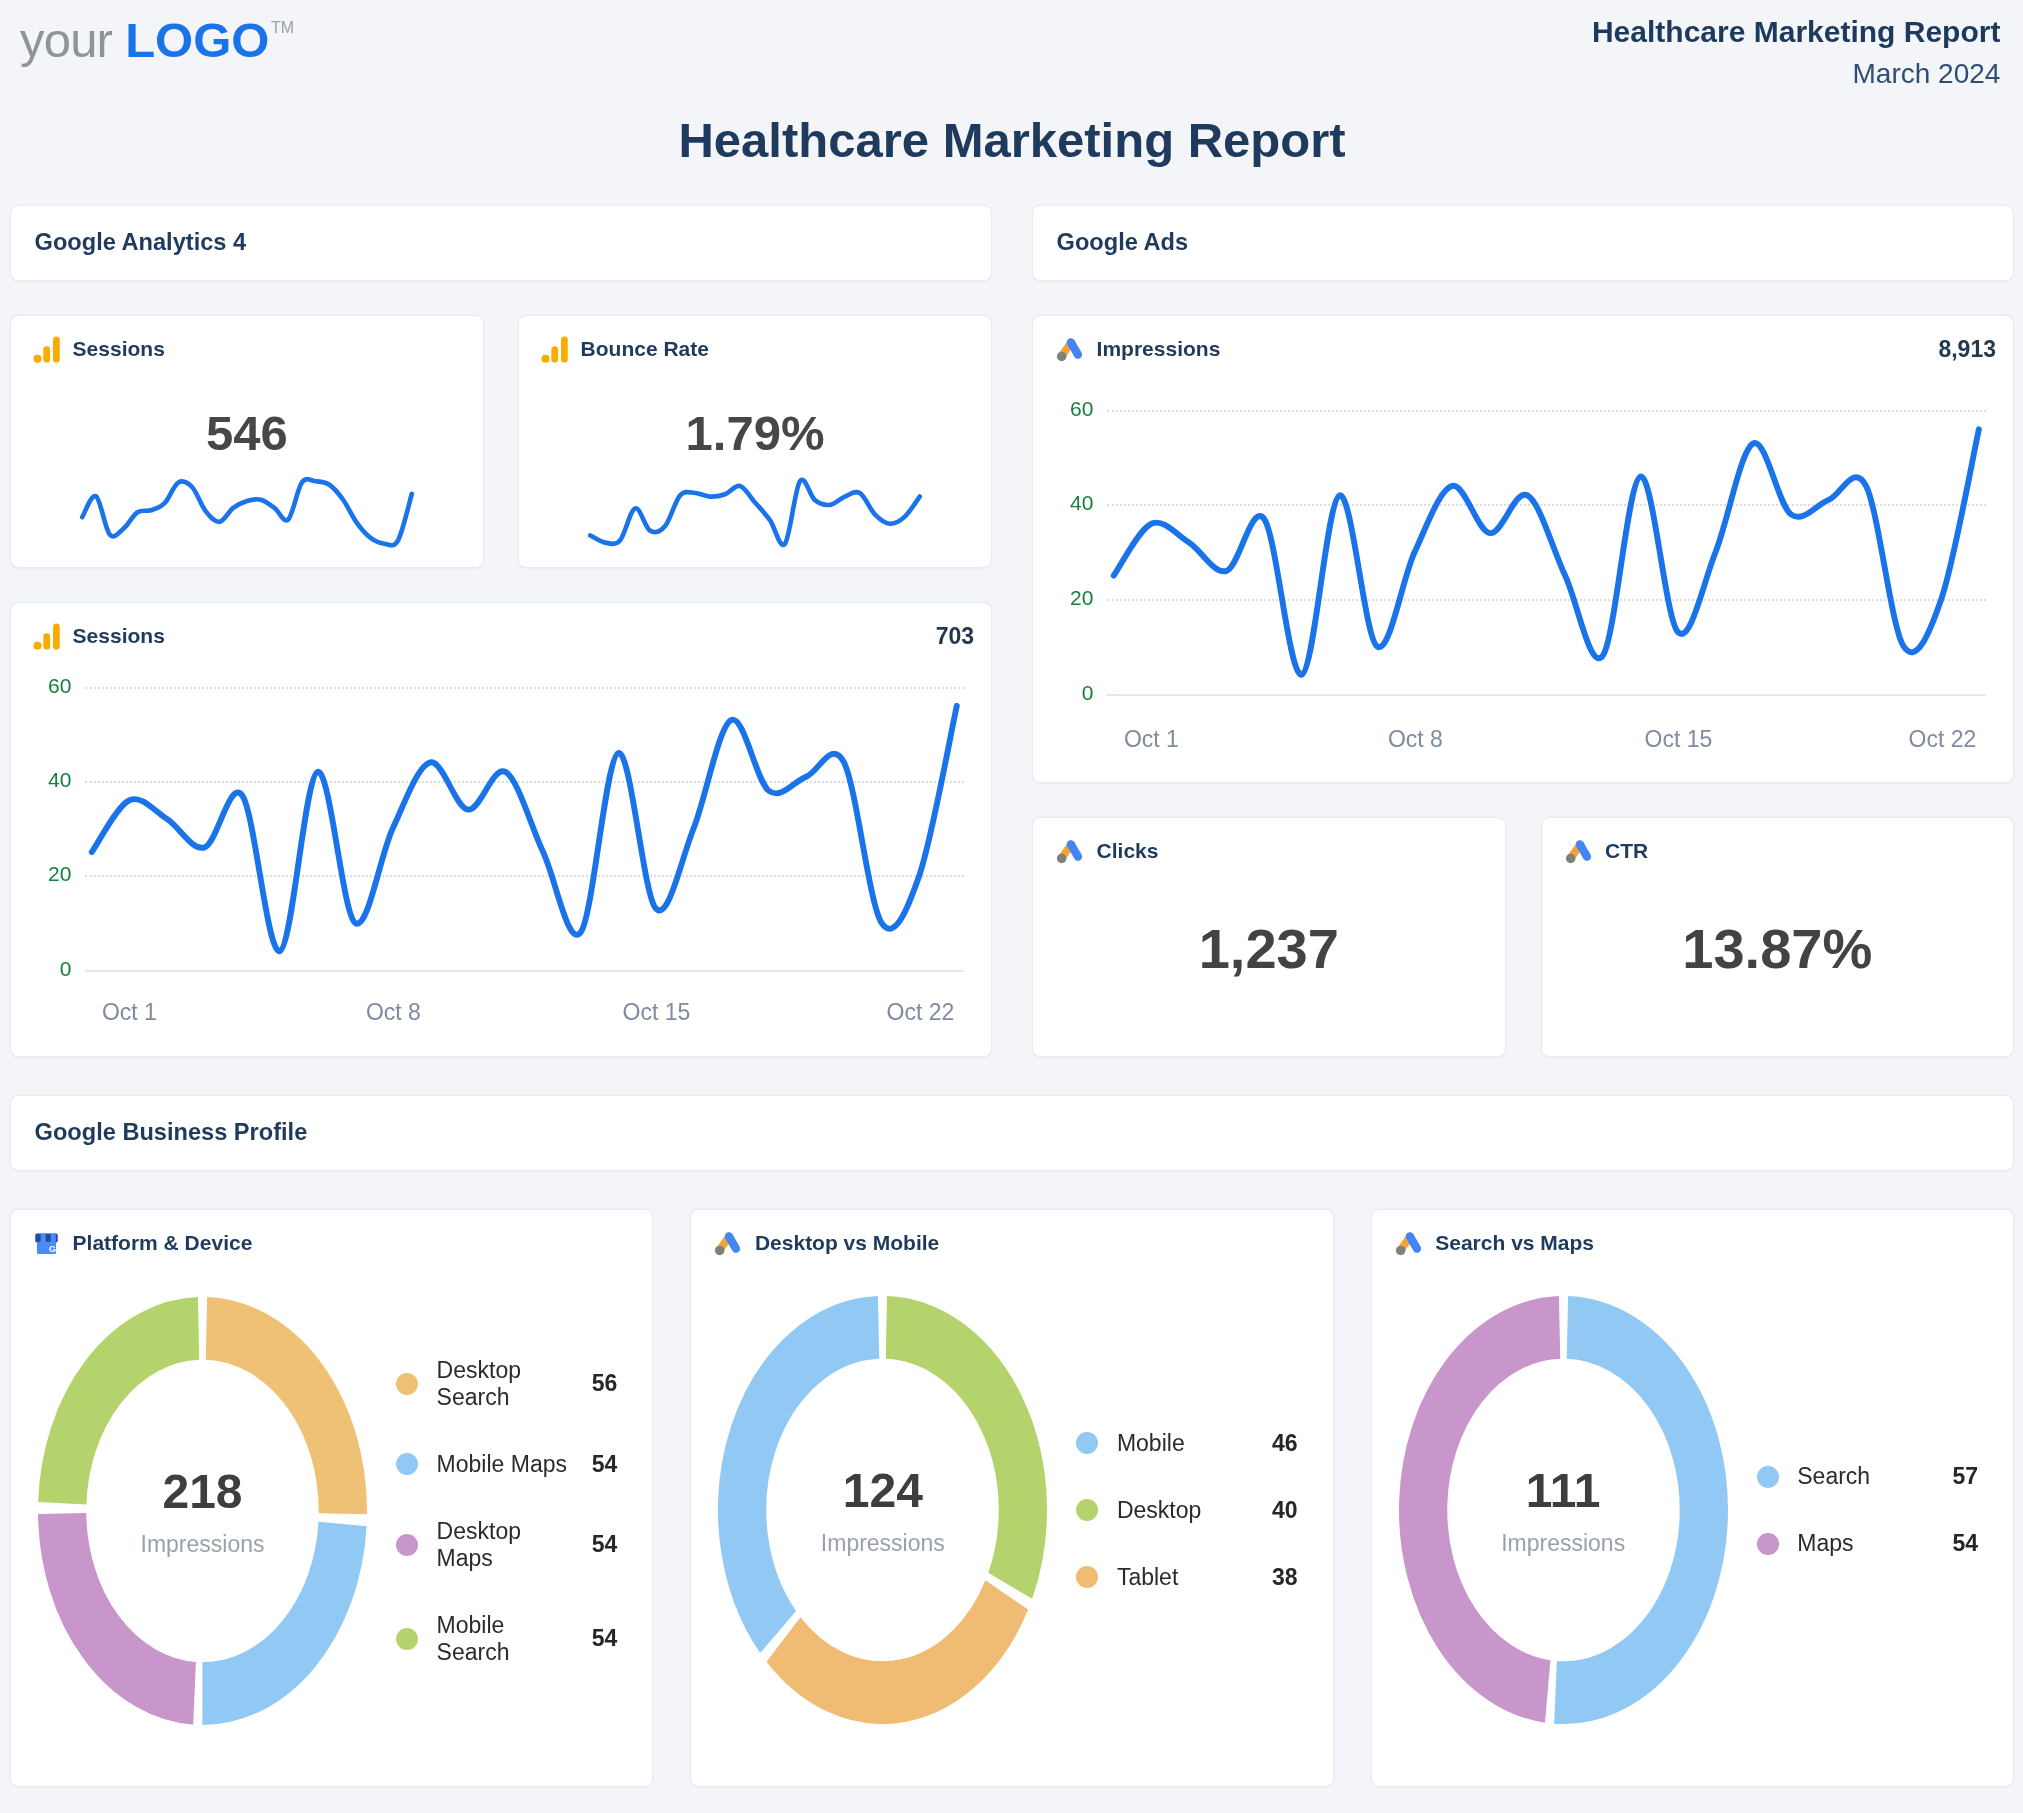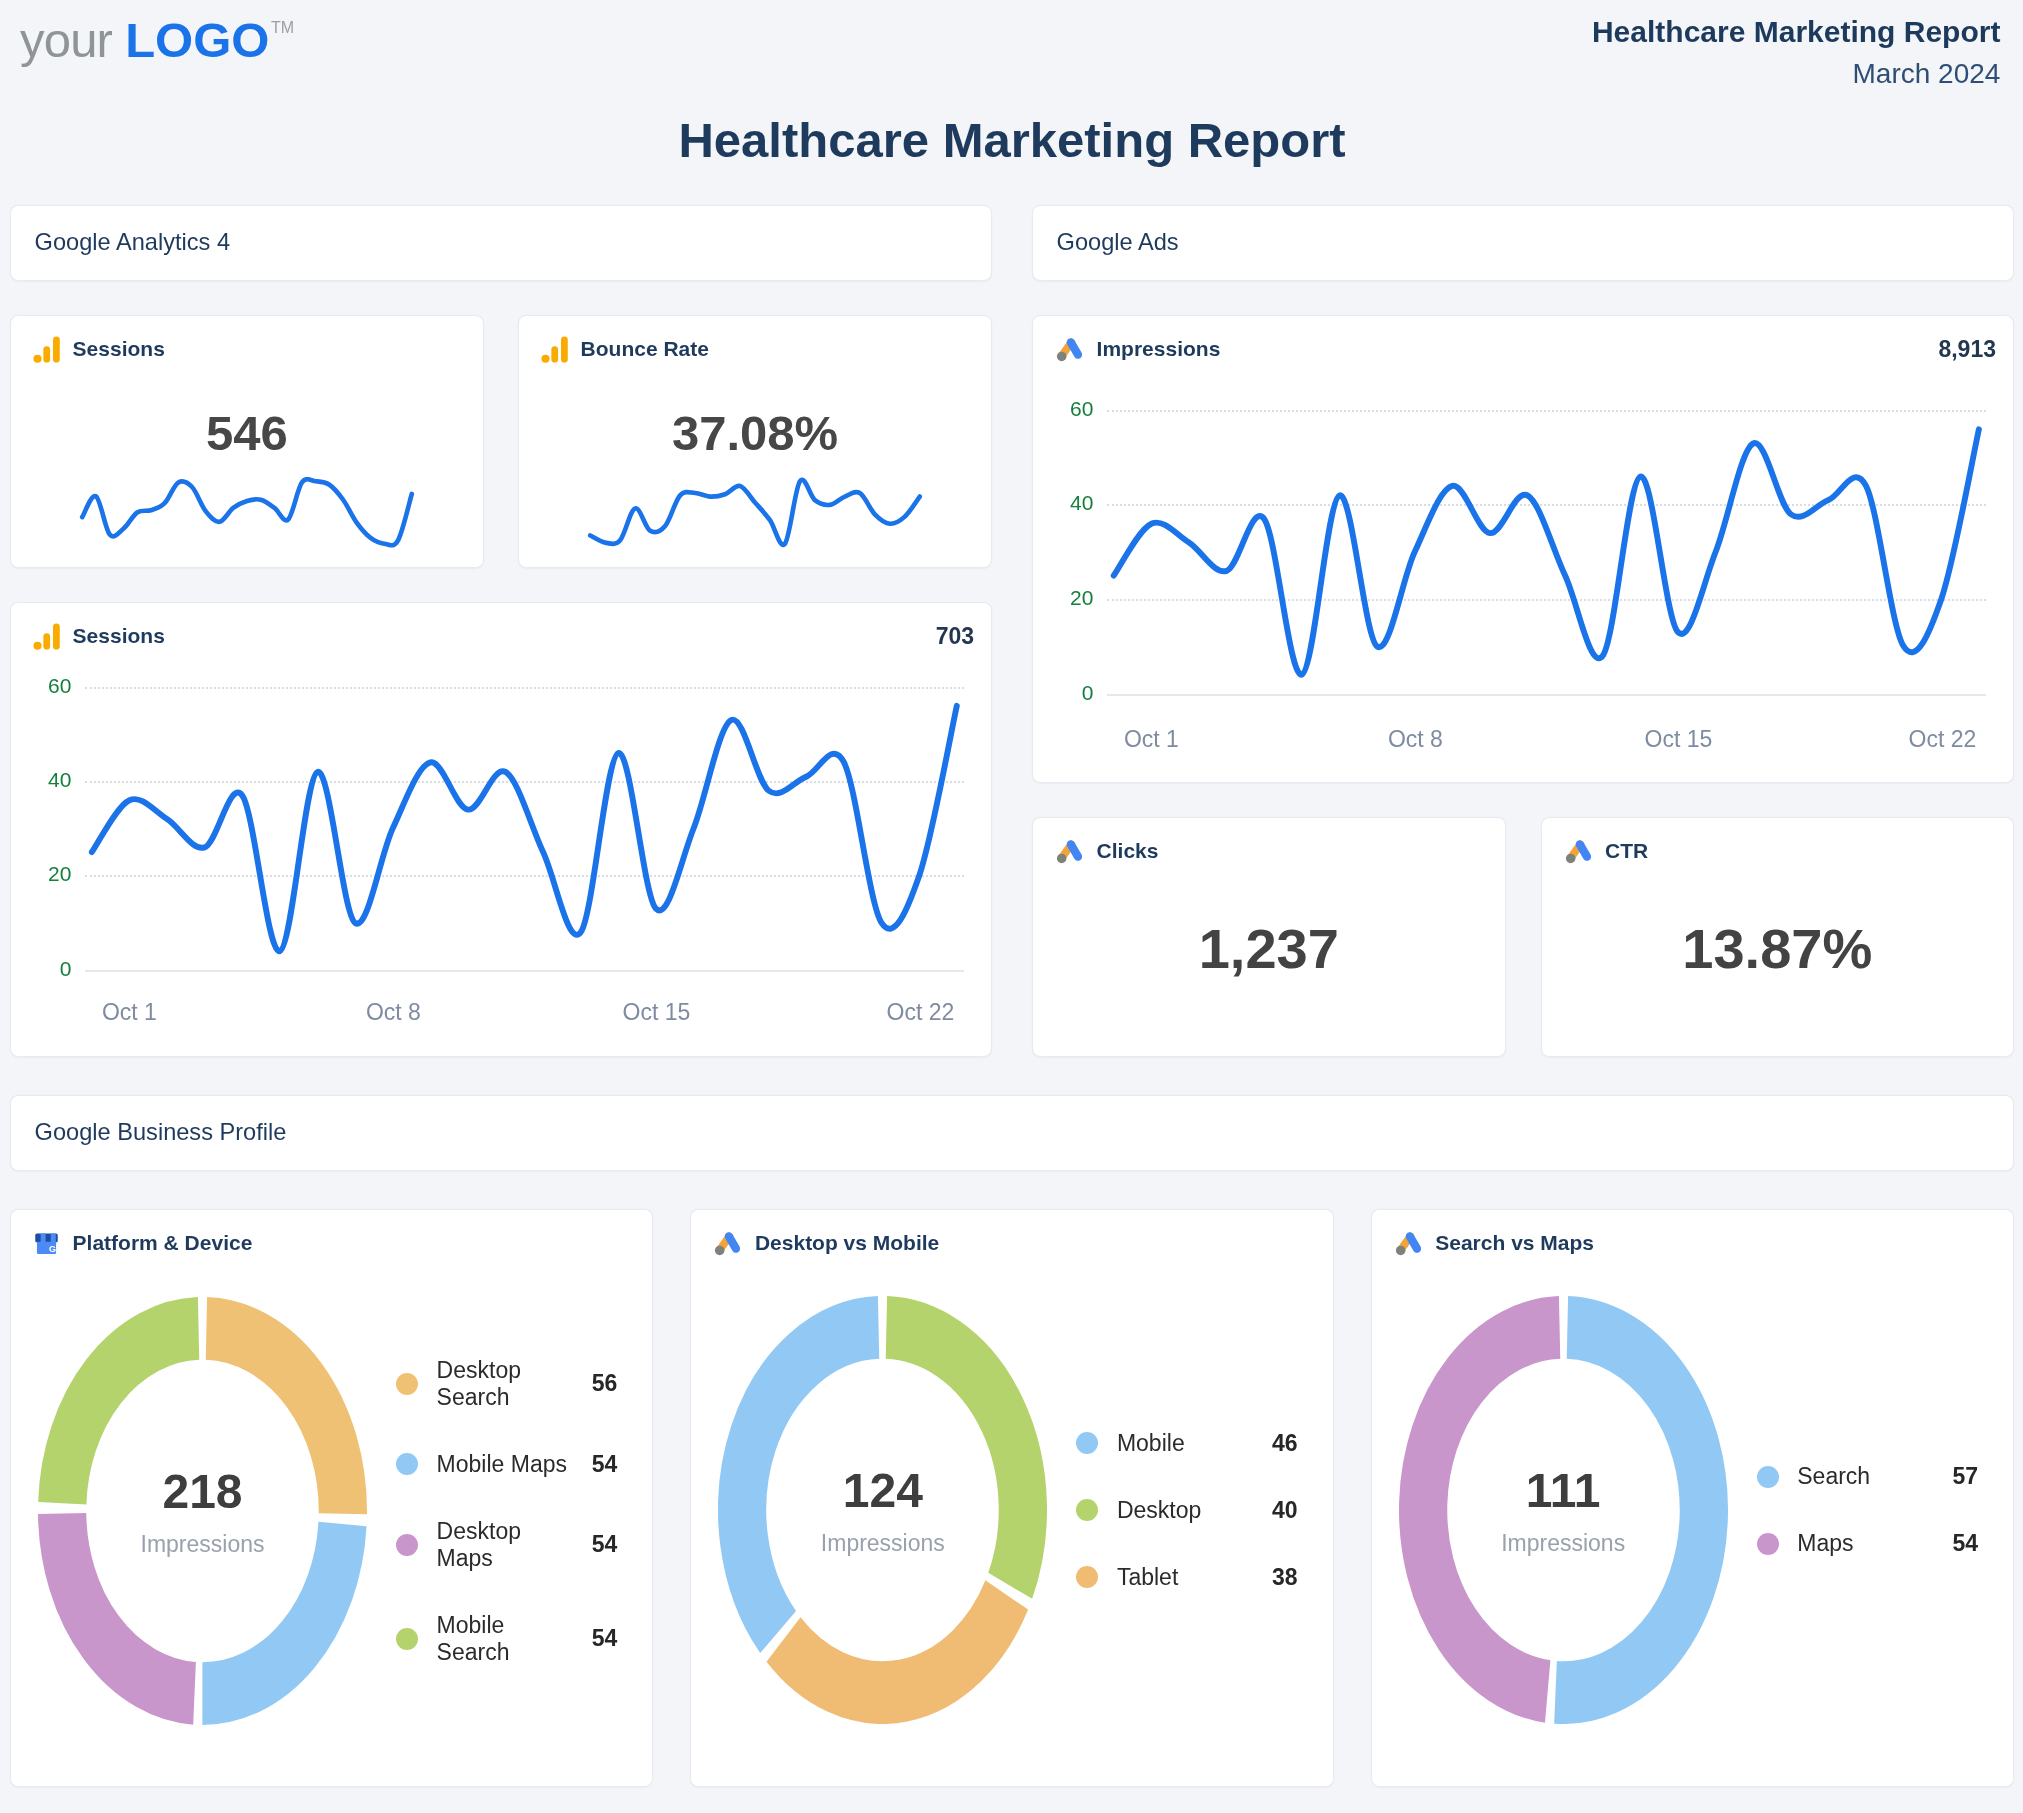--- a/index.html
+++ b/index.html
@@ -32,7 +32,7 @@
     box-shadow:0 0.8px 1.7px rgba(30,58,92,.05);
   }
   .section-card { height:76px; display:flex; align-items:center; padding:0 23.6px; }
-  .section-title { font-size:23.6px; font-weight:400; color:#1e3a5c; }
+  .section-title { font-size:23.6px; font-weight:700; color:#1e3a5c; }
   .full { margin-top:38px; }
 
   .kpi-row { display:grid; grid-template-columns:1fr 1fr; gap:34px; }

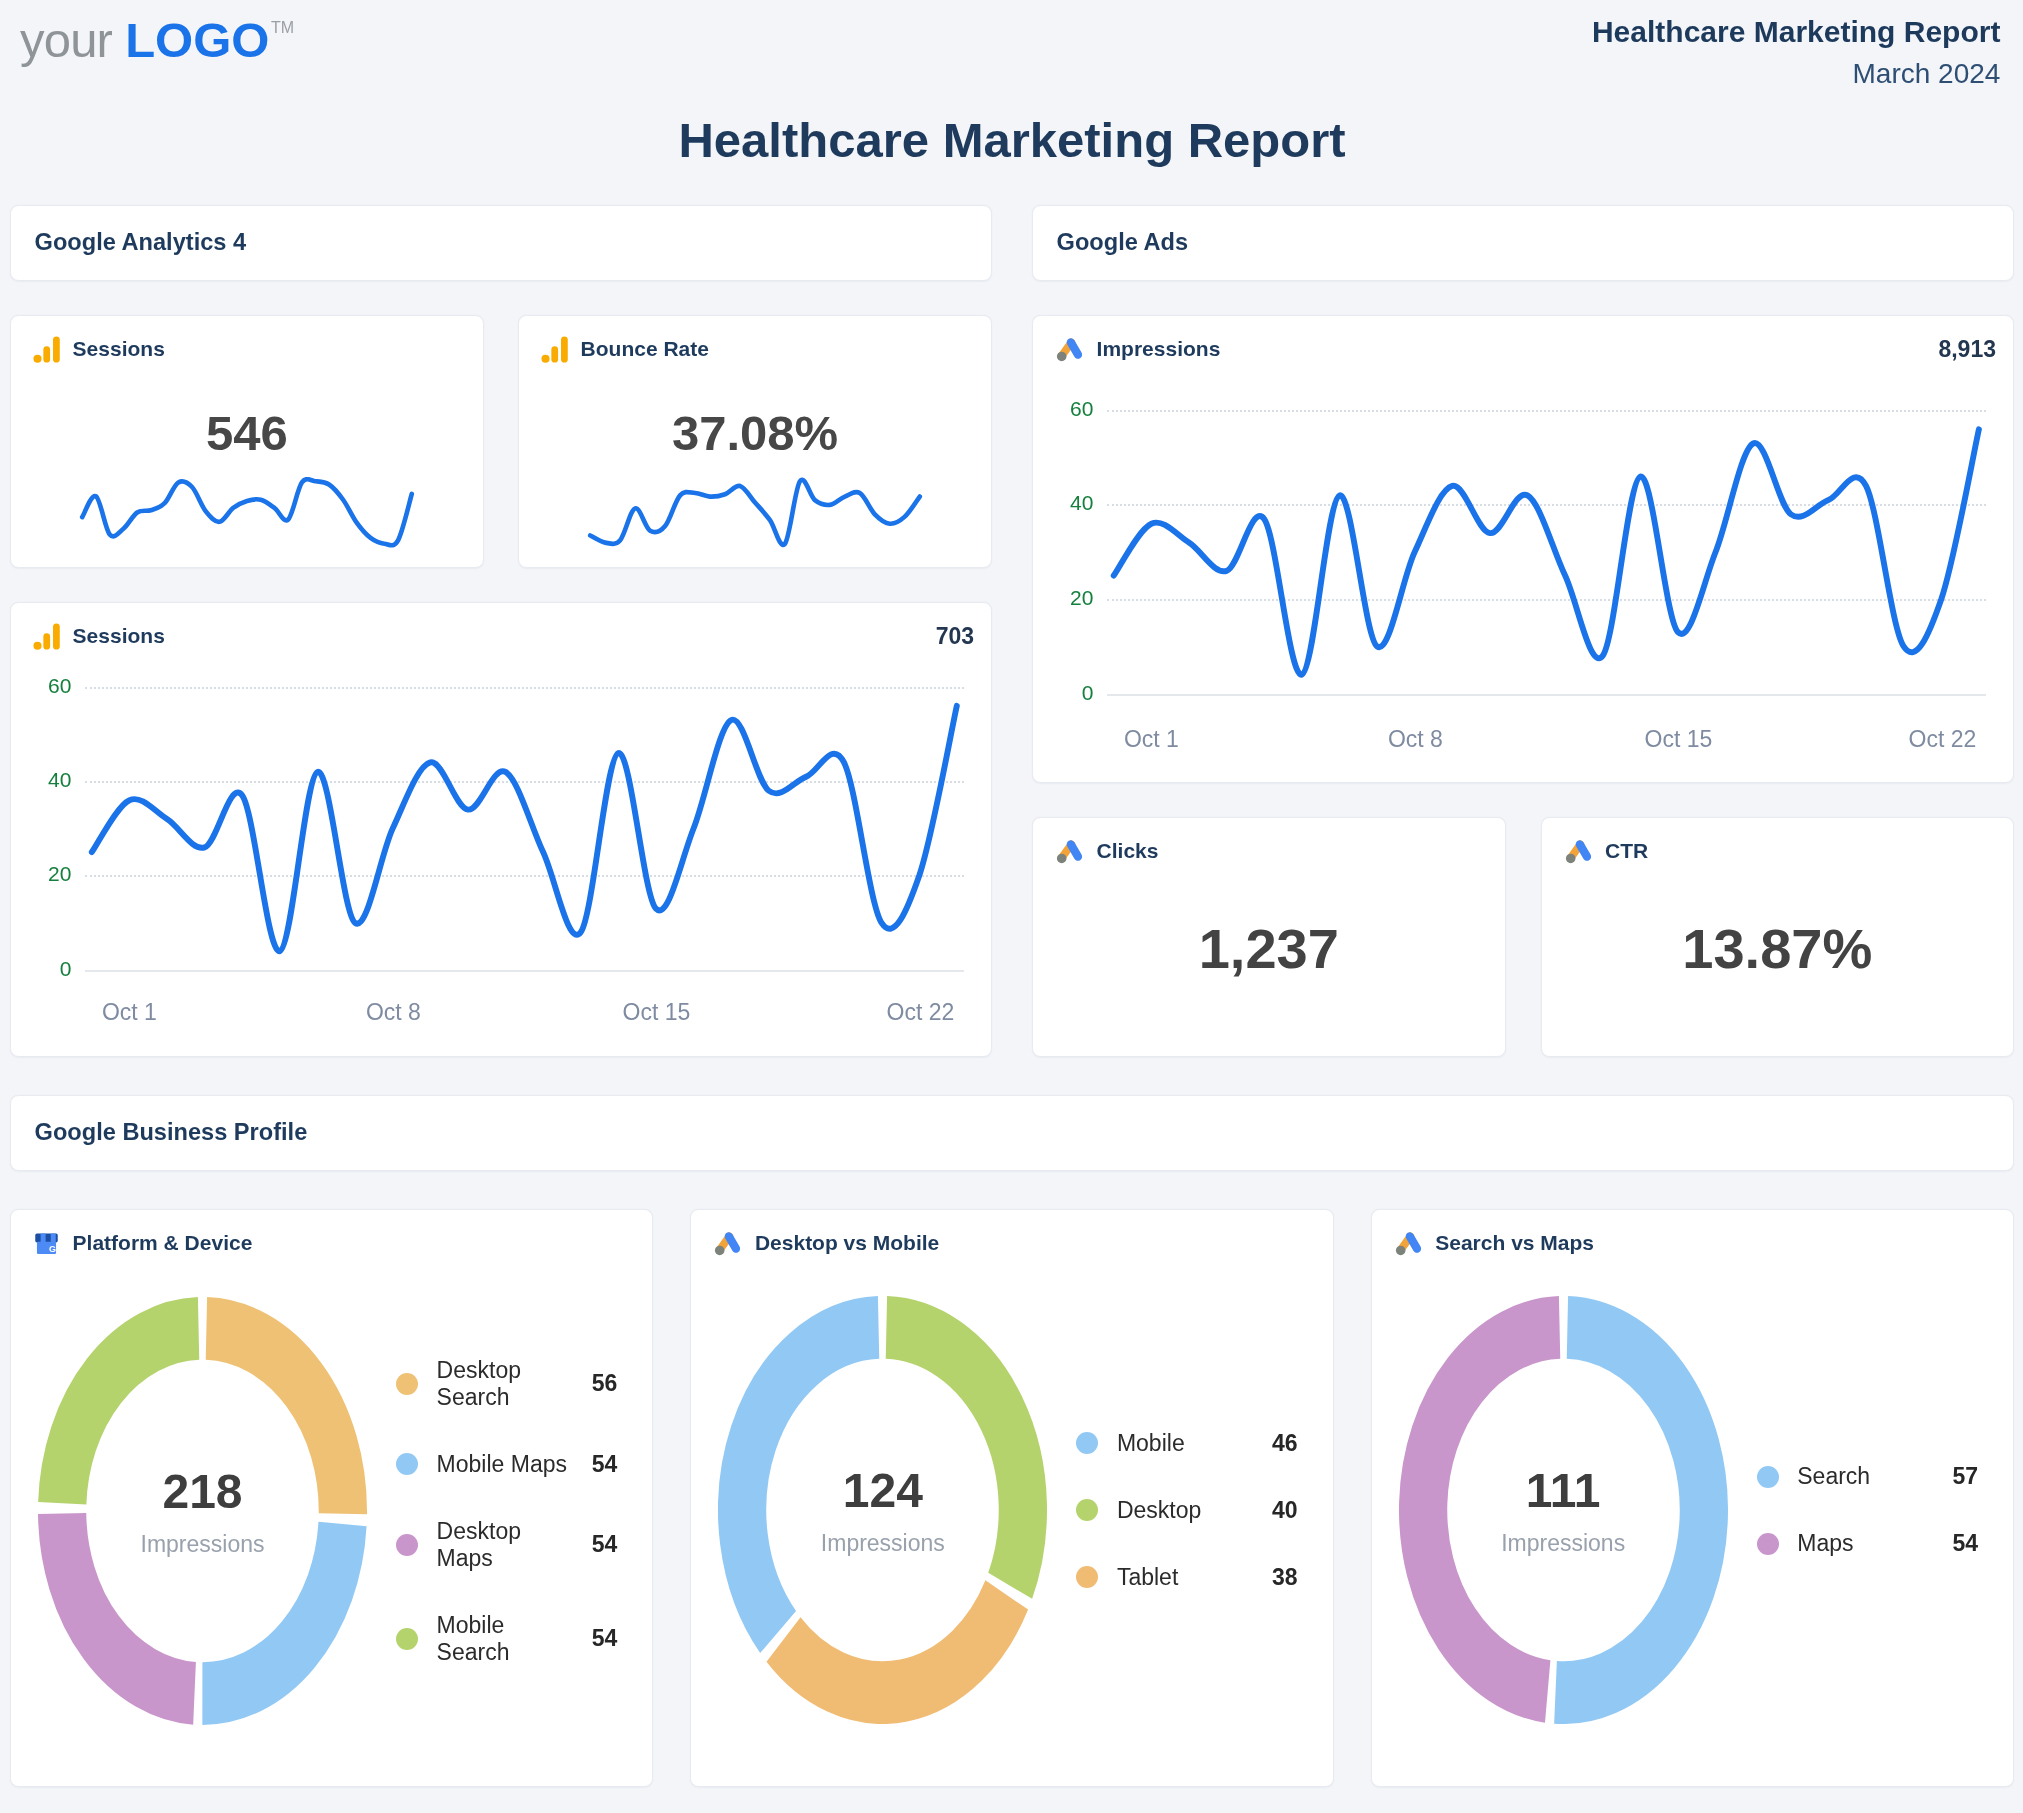--- a/index.html
+++ b/index.html
@@ -128,7 +128,7 @@
             </svg>
             <span class="card-label">Bounce Rate</span>
           </div>
-          <div class="kpi-value">37.08%</div>
+          <div class="kpi-value">1.79%</div>
           <div class="spark">
               <svg viewBox="0 0 400 84" width="100%" height="100%">
                 <path d="M 5,69.22641509433963 C 7.954545454545455,70.62264150943398 16.818181818181817,76.67295597484278 22.727272727272727,77.60377358490567 C 28.636363636363637,78.53459119496856 34.54545454545455,81.55974842767296 40.45454545454545,74.81132075471699 C 46.36363636363636,68.06289308176102 52.27272727272727,38.9748427672956 58.18181818181818,37.113207547169814 C 64.0909090909091,35.25157232704403 70,60.150943396226424 75.9090909090909,63.64150943396227 C 81.81818181818181,67.13207547169812 87.72727272727273,65.03773584905662 93.63636363636364,58.05660377358491 C 99.54545454545455,51.07547169811321 105.45454545454545,28.27044025157232 111.36363636363636,21.75471698113207 C 117.27272727272727,15.238993710691819 123.18181818181819,18.729559748427672 129.0909090909091,18.962264150943394 C 135,19.194968553459116 140.9090909090909,22.918238993710688 146.8181818181818,23.15094339622641 C 152.72727272727272,23.383647798742132 158.63636363636363,22.45283018867924 164.54545454545453,20.35849056603773 C 170.45454545454544,18.26415094339622 176.36363636363637,8.955974842767294 182.27272727272728,10.584905660377357 C 188.1818181818182,12.213836477987421 194.0909090909091,23.383647798742142 200,30.132075471698116 C 205.9090909090909,36.88050314465409 211.8181818181818,42.93081761006289 217.72727272727272,51.075471698113205 C 223.63636363636363,59.22012578616352 229.54545454545456,86.67924528301887 235.45454545454547,79 C 241.36363636363637,71.32075471698113 247.27272727272728,13.61006289308176 253.1818181818182,5 C 259.0909090909091,-3.6100628930817606 265,22.68553459119497 270.90909090909093,27.339622641509436 C 276.81818181818187,31.993710691823903 282.72727272727275,33.62264150943397 288.6363636363636,32.924528301886795 C 294.5454545454545,32.22641509433962 300.4545454545455,25.477987421383645 306.3636363636364,23.15094339622641 C 312.27272727272725,20.823899371069174 318.18181818181813,15.471698113207545 324.09090909090907,18.962264150943394 C 330,22.452830188679243 335.9090909090909,38.0440251572327 341.8181818181818,44.094339622641506 C 347.72727272727275,50.14465408805031 353.6363636363636,54.79874213836479 359.54545454545456,55.26415094339623 C 365.4545454545455,55.729559748427675 371.3636363636364,52.23899371069182 377.27272727272725,46.886792452830186 C 383.18181818181813,41.53459119496855 392.04545454545456,27.106918238993707 395,23.15094339622641" fill="none" stroke="#1a73e8" stroke-width="5.5" stroke-linecap="round"></path>

